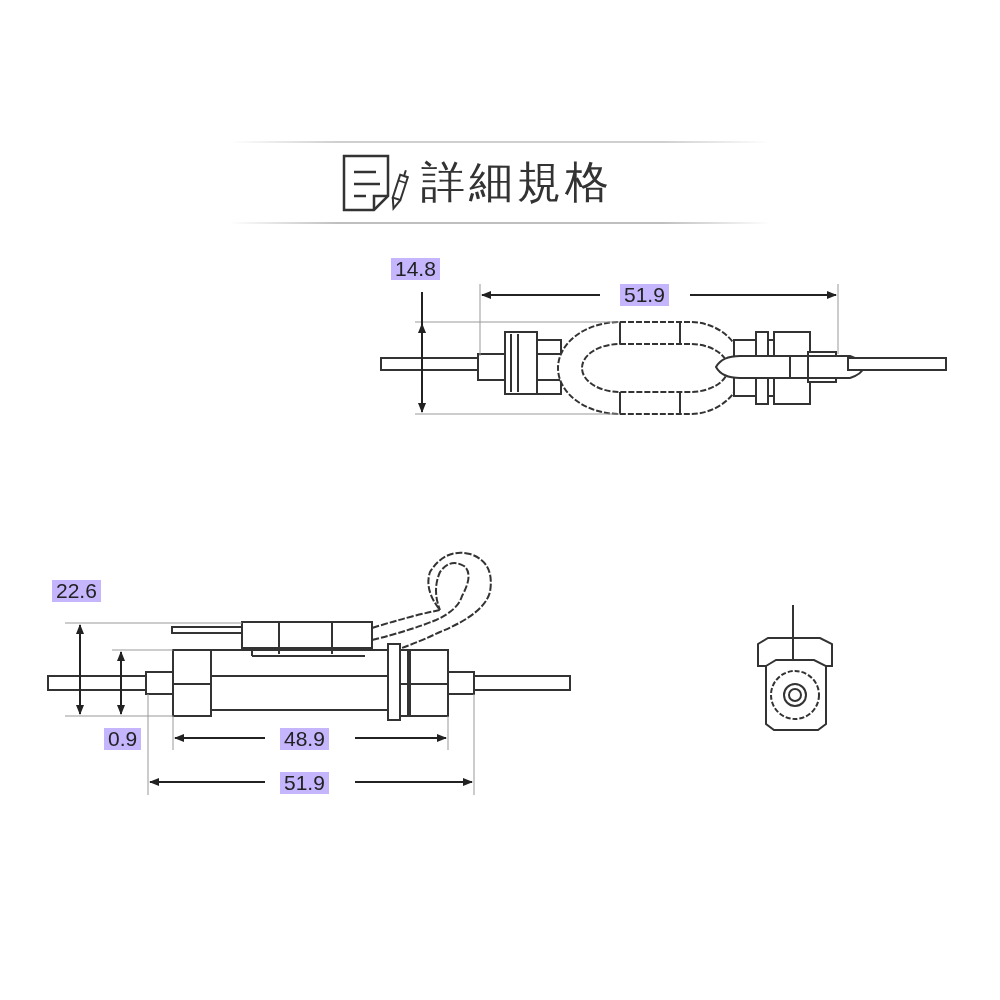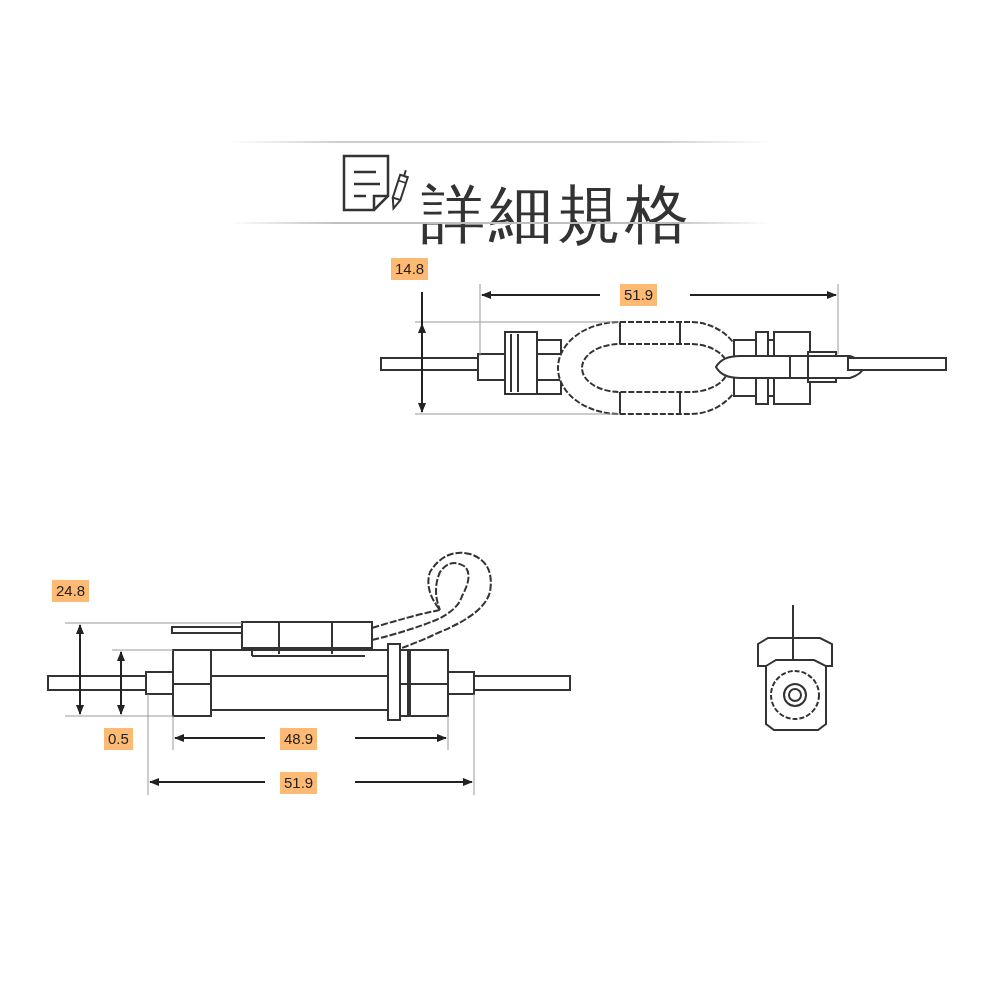--- a/index.html
+++ b/index.html
@@ -8,7 +8,7 @@
   .hdr-line { position: absolute; left: 230px; width: 540px; height: 2px; }
   .hdr-line.top { top: 141px; background: linear-gradient(to right, rgba(200,200,200,0), #cfcfcf 20%, #cfcfcf 80%, rgba(200,200,200,0)); }
   .hdr-line.bot { top: 222px; background: linear-gradient(to right, rgba(200,200,200,0), #bfbfbf 20%, #bfbfbf 80%, rgba(200,200,200,0)); }
-  .hdr-title { position: absolute; left: 421px; top: 150px; font-size: 64px; color: #333333; letter-spacing: 4px; line-height: 64px; font-family: "DejaVu Sans", sans-serif; font-weight: normal; margin-top: 32px; }
+  .hdr-title { position: absolute; left: 421px; top: 150px; font-size: 44px; color: #333333; letter-spacing: 4px; line-height: 64px; font-family: "DejaVu Sans", sans-serif; font-weight: normal; }
   .hdr-icon { position: absolute; left: 340px; top: 152px; }
   svg.drawing { position: absolute; left: 0; top: 0; }
   .dim-label { position: absolute; font-size: 15px; color: #222222; font-family: "Liberation Sans", sans-serif; background: #fdba74; padding: 0 4px; line-height: 22px; }

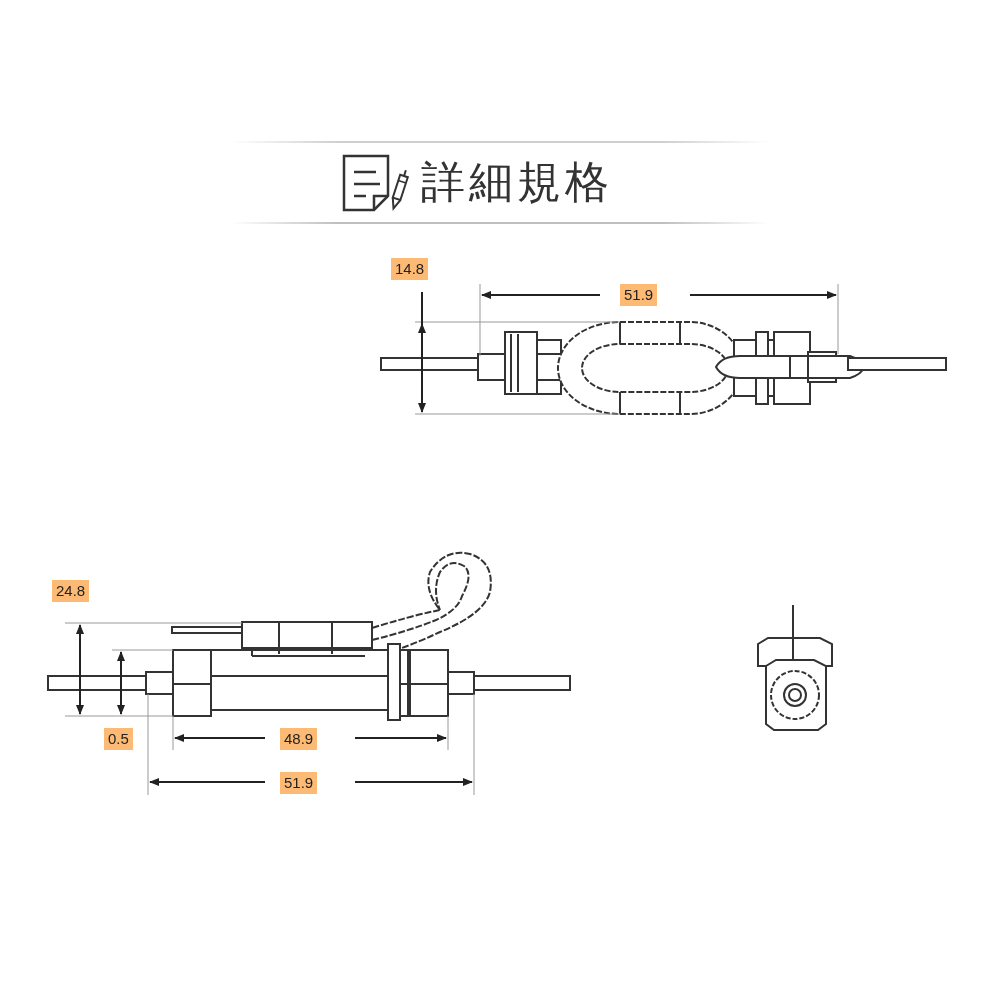--- a/index.html
+++ b/index.html
@@ -11,7 +11,7 @@
   .hdr-title { position: absolute; left: 421px; top: 150px; font-size: 44px; color: #333333; letter-spacing: 4px; line-height: 64px; font-family: "DejaVu Sans", sans-serif; font-weight: normal; }
   .hdr-icon { position: absolute; left: 340px; top: 152px; }
   svg.drawing { position: absolute; left: 0; top: 0; }
-  .dim-label { position: absolute; font-size: 15px; color: #222222; font-family: "Liberation Sans", sans-serif; background: #fdba74; padding: 0 4px; line-height: 22px; }
+  .dim-label { position: absolute; font-size: 21px; color: #222222; font-family: "Liberation Sans", sans-serif; background: #c4b5fd; padding: 0 4px; line-height: 22px; }
 </style>
 </head>
 <body>

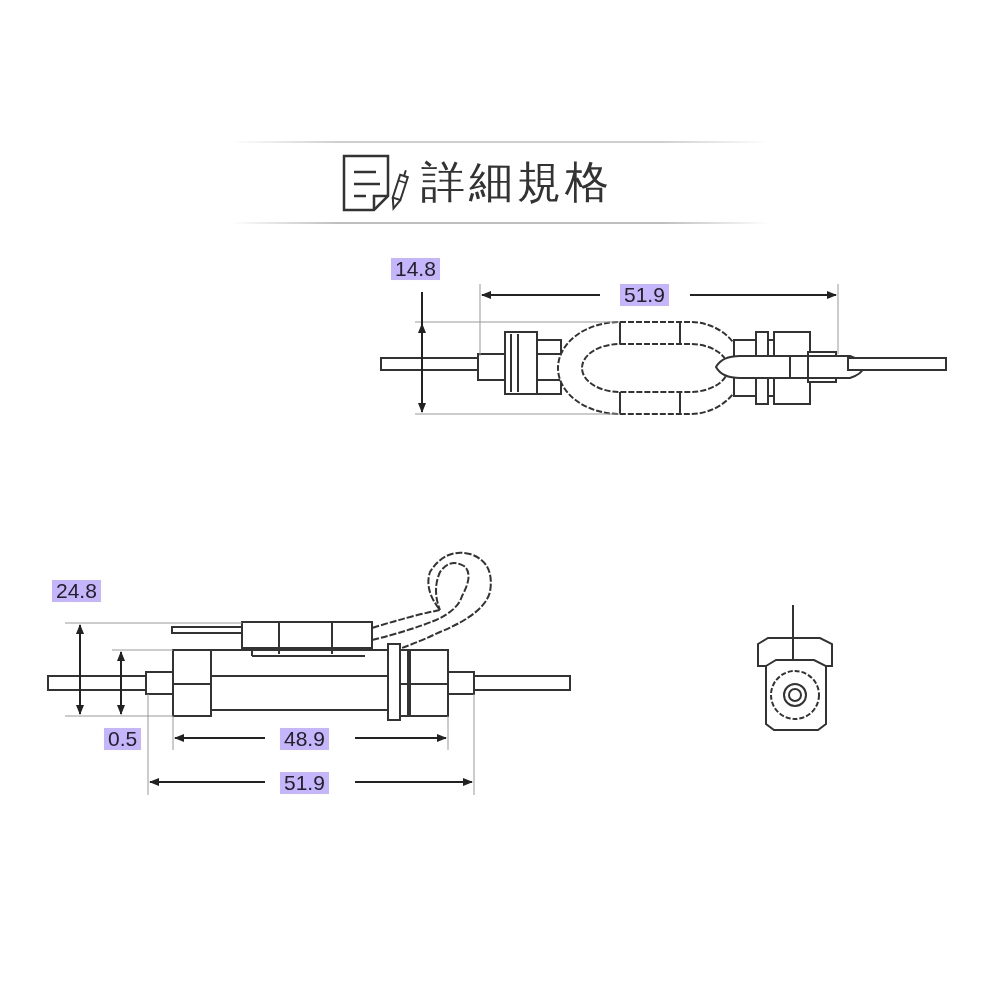--- a/index.html
+++ b/index.html
@@ -152,7 +152,7 @@
 
 <div class="dim-label" style="left:391px; top:258px;">14.8</div>
 <div class="dim-label" style="left:620px; top:284px;">51.9</div>
-<div class="dim-label" style="left:52px; top:580px;">24.8</div>
+<div class="dim-label" style="left:52px; top:580px;">22.6</div>
 <div class="dim-label" style="left:104px; top:728px;">0.5</div>
 <div class="dim-label" style="left:280px; top:728px;">48.9</div>
 <div class="dim-label" style="left:280px; top:772px;">51.9</div>

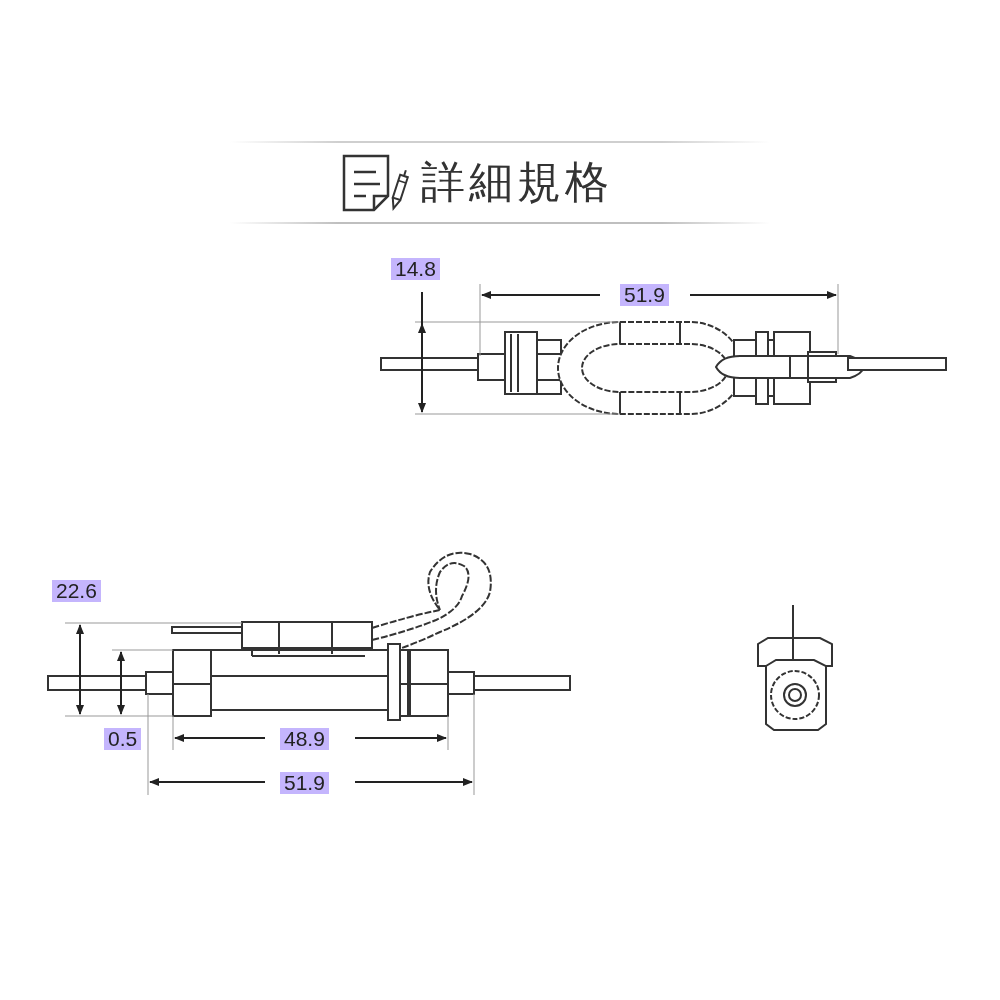--- a/index.html
+++ b/index.html
@@ -153,7 +153,7 @@
 <div class="dim-label" style="left:391px; top:258px;">14.8</div>
 <div class="dim-label" style="left:620px; top:284px;">51.9</div>
 <div class="dim-label" style="left:52px; top:580px;">22.6</div>
-<div class="dim-label" style="left:104px; top:728px;">0.5</div>
+<div class="dim-label" style="left:104px; top:728px;">0.9</div>
 <div class="dim-label" style="left:280px; top:728px;">48.9</div>
 <div class="dim-label" style="left:280px; top:772px;">51.9</div>
 

